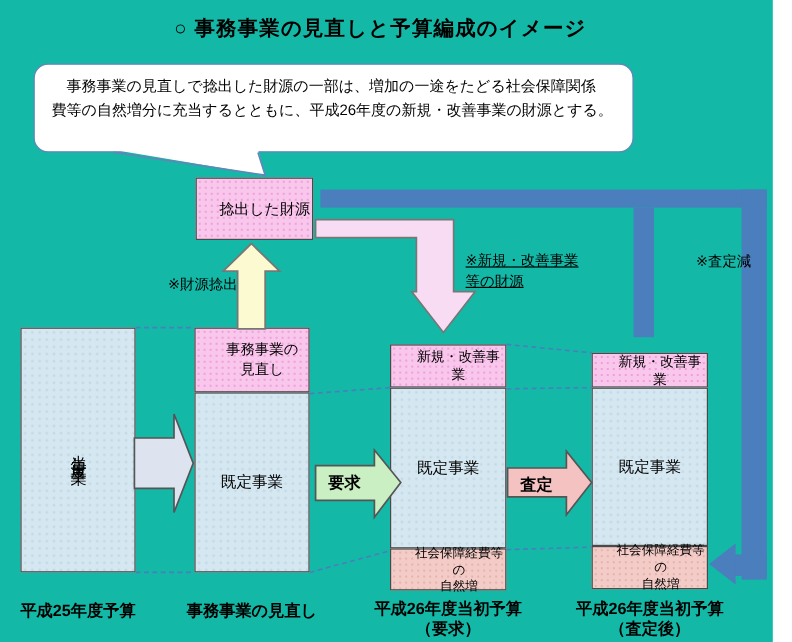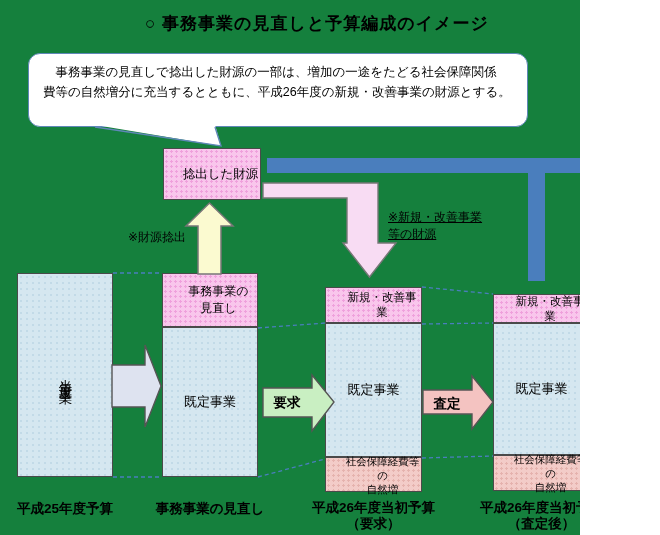--- a/index.html
+++ b/index.html
@@ -4,7 +4,7 @@
 <style>
   * { margin:0; padding:0; box-sizing:border-box; }
   body { background:#fff; font-family:"Liberation Sans","DejaVu Sans",sans-serif; }
-  .canvas { position:relative; width:580px; height:535px; background:#15803d; overflow:hidden; }
+  .canvas { position:relative; width:644px; height:535px; background:#14b8a6; overflow:hidden; }
 
   .title { position:absolute; left:0; top:12px; width:634px; text-align:center;
            font-size:17px; font-weight:bold; color:#000; z-index:6; letter-spacing:1px; }

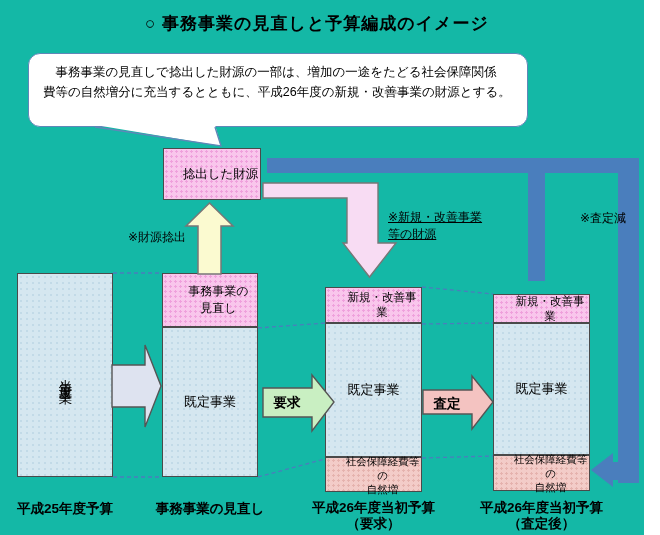--- a/index.html
+++ b/index.html
@@ -125,7 +125,7 @@
     <polygon points="423,390 472,390 472,376 493,402 472,429 472,414 423,414" fill="#F4C3C1" stroke="#555555" stroke-width="1.4"></polygon>
   </svg>
 
-  <div class="lbl note" style="left:128px; top:229px;">※財源捻出</div>
+  <div class="lbl note" style="left:140px; top:229px;">※財源捻出</div>
   <div class="lbl note" style="left:388px; top:209px;text-decoration:underline;">※新規・改善事業
 等の財源</div>
   <div class="lbl note" style="left:552px; top:210px;margin-left:28px;">※査定減</div>

